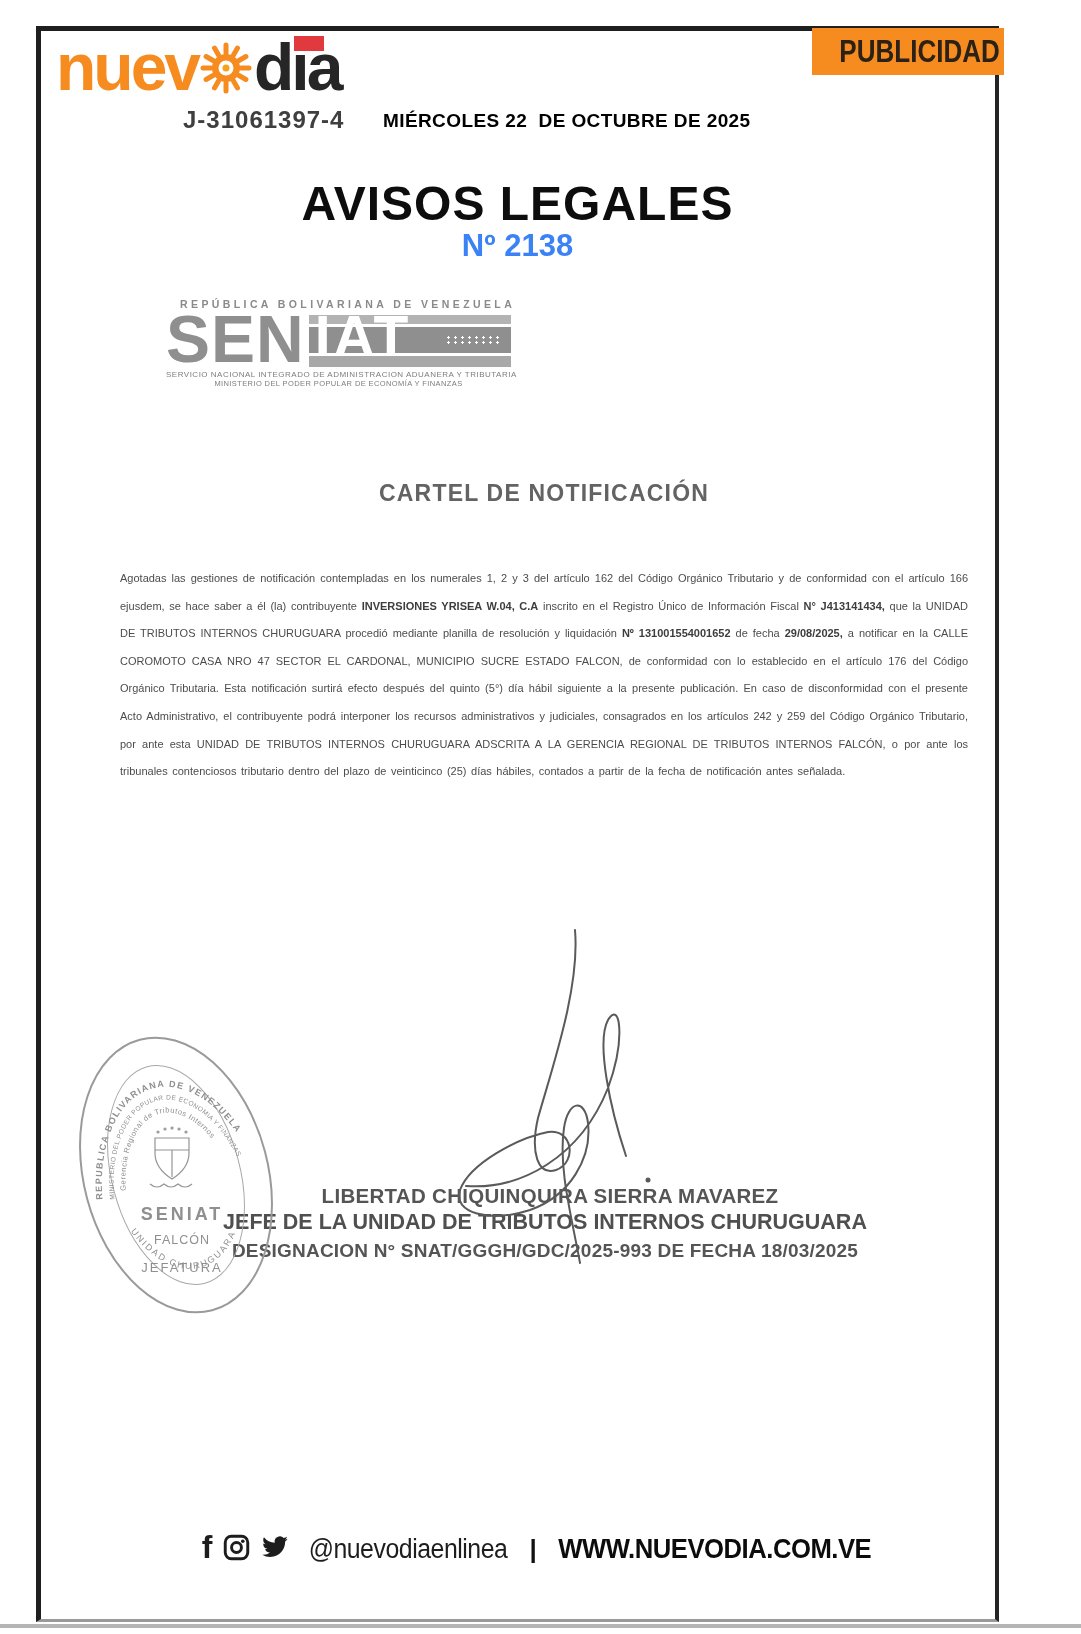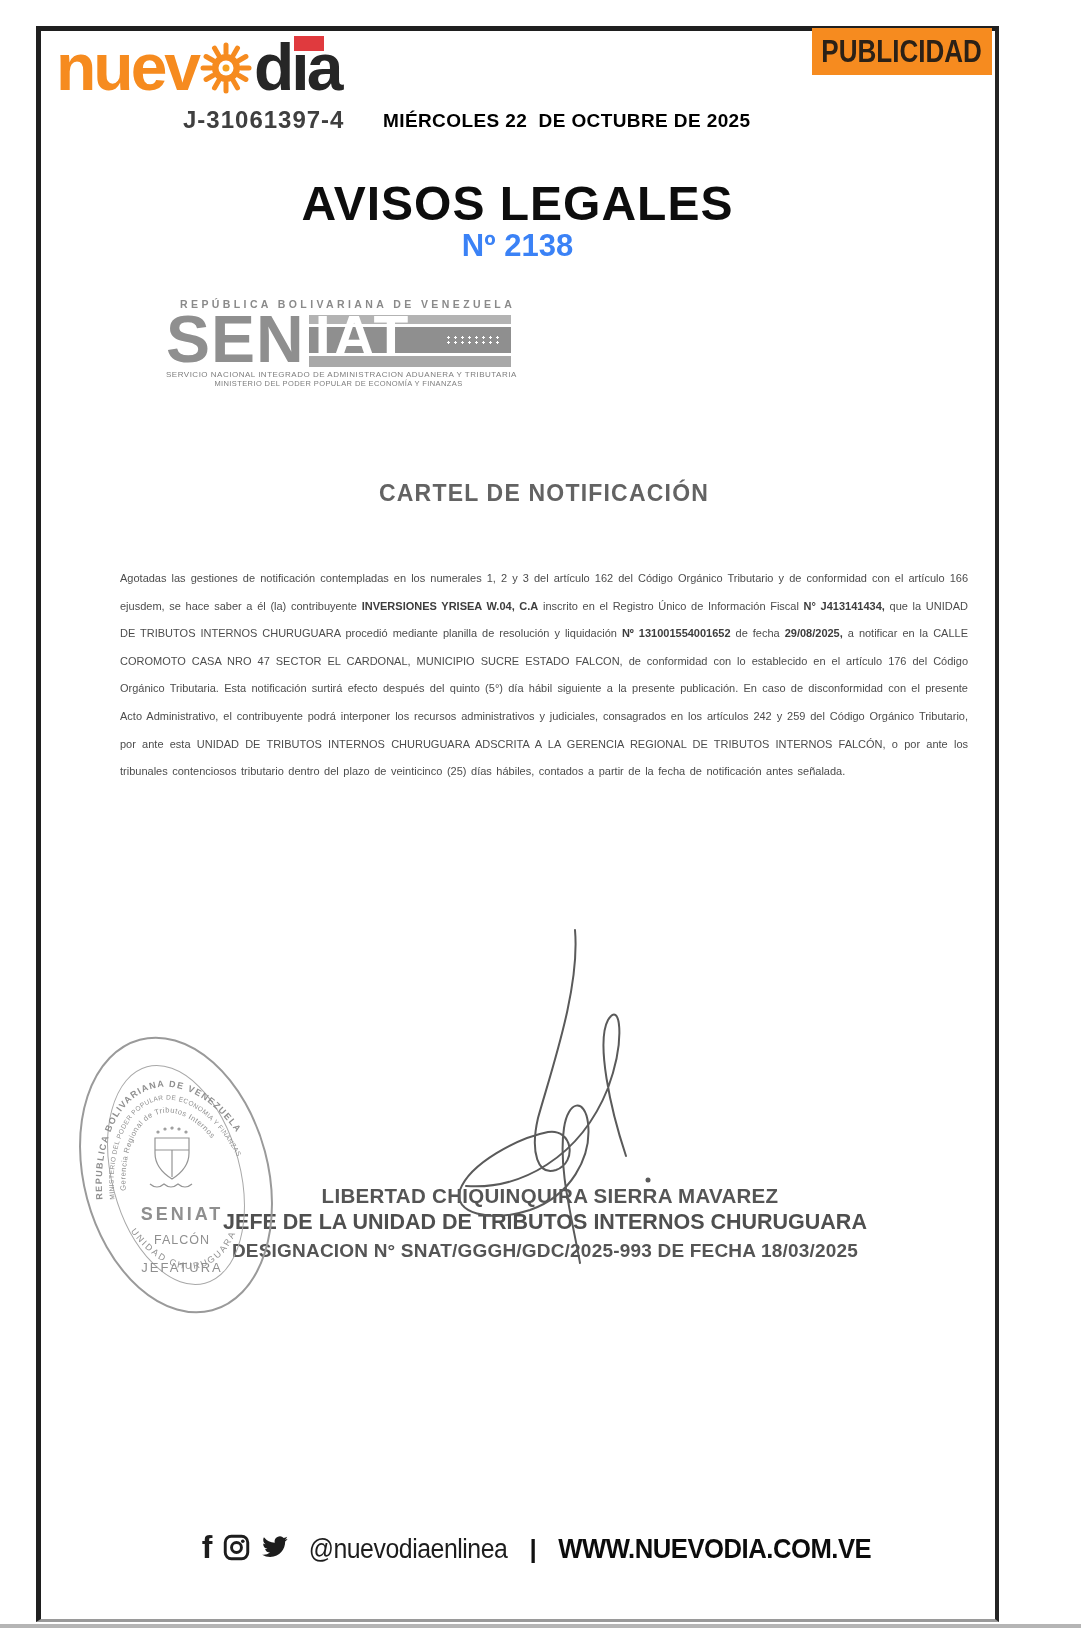--- a/index.html
+++ b/index.html
@@ -24,7 +24,7 @@
   .dateline{position:absolute;left:383px;top:110px;font-size:19px;font-weight:bold;color:#000;letter-spacing:.4px;white-space:pre;}
   .publicidad{
     position:absolute;left:812px;top:28px;width:180px;height:47px;background:#F68B1F;
-    display:flex;align-items:center;justify-content:center;z-index:3;
+    display:flex;align-items:center;justify-content:flex-start;z-index:3;padding-left:12px;
   }
   .publicidad span{font-size:31px;font-weight:bold;color:#2b2117;transform:scaleX(.84);letter-spacing:0;}
   

